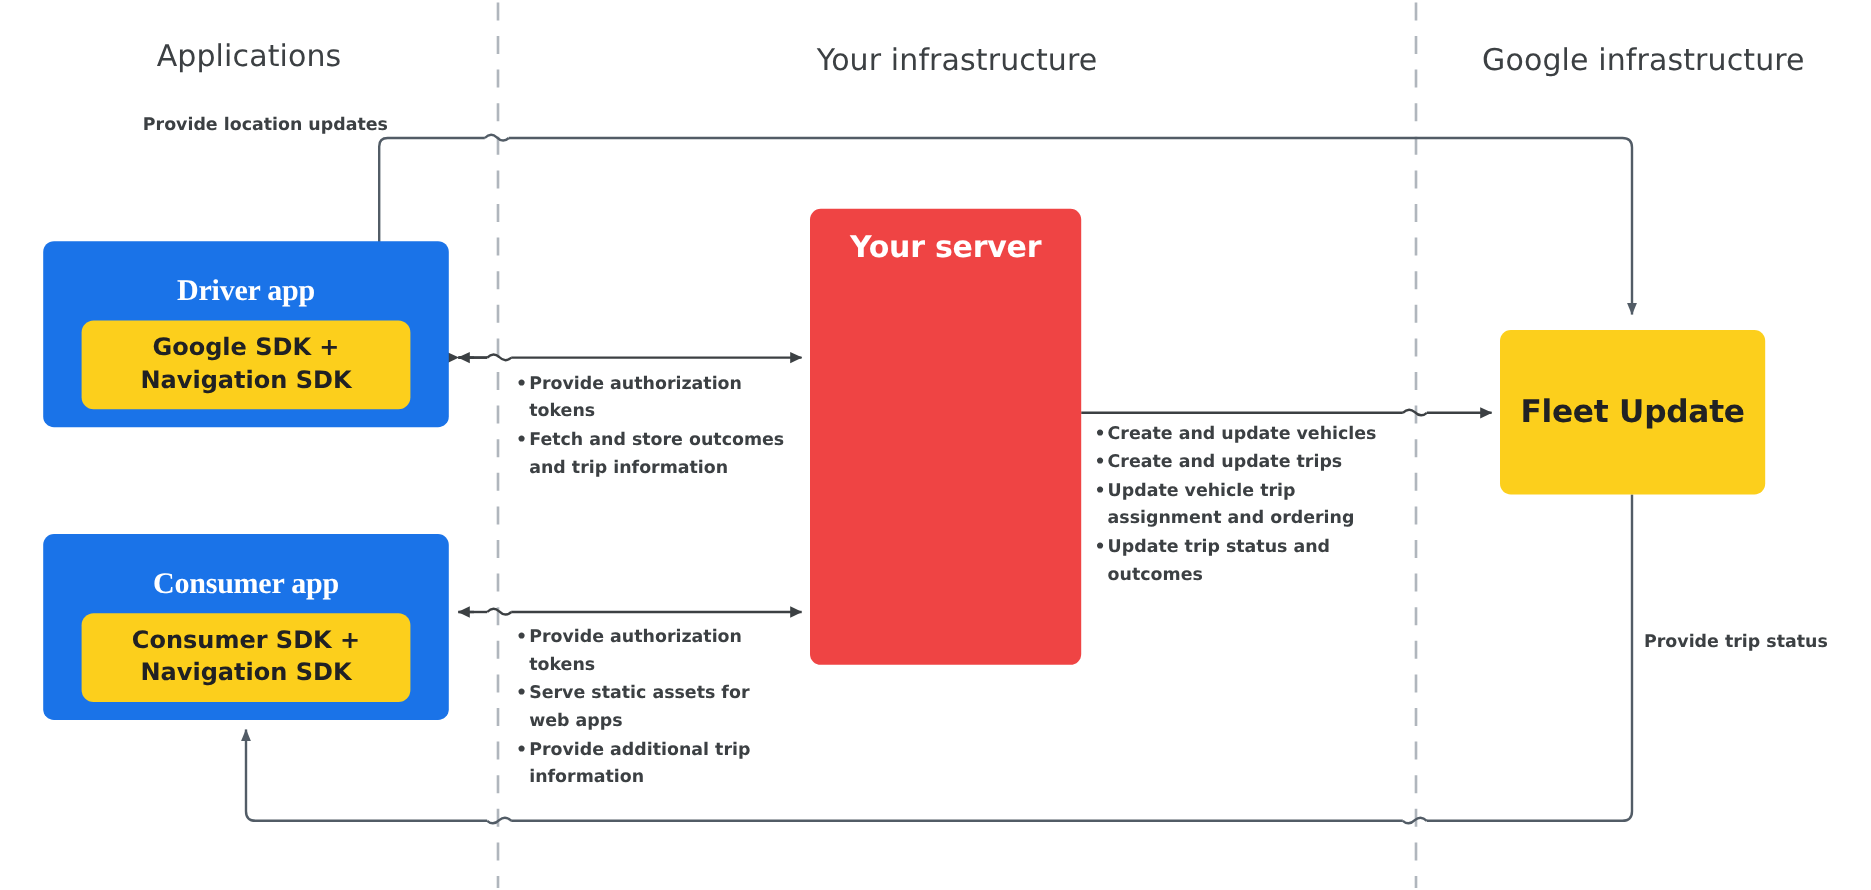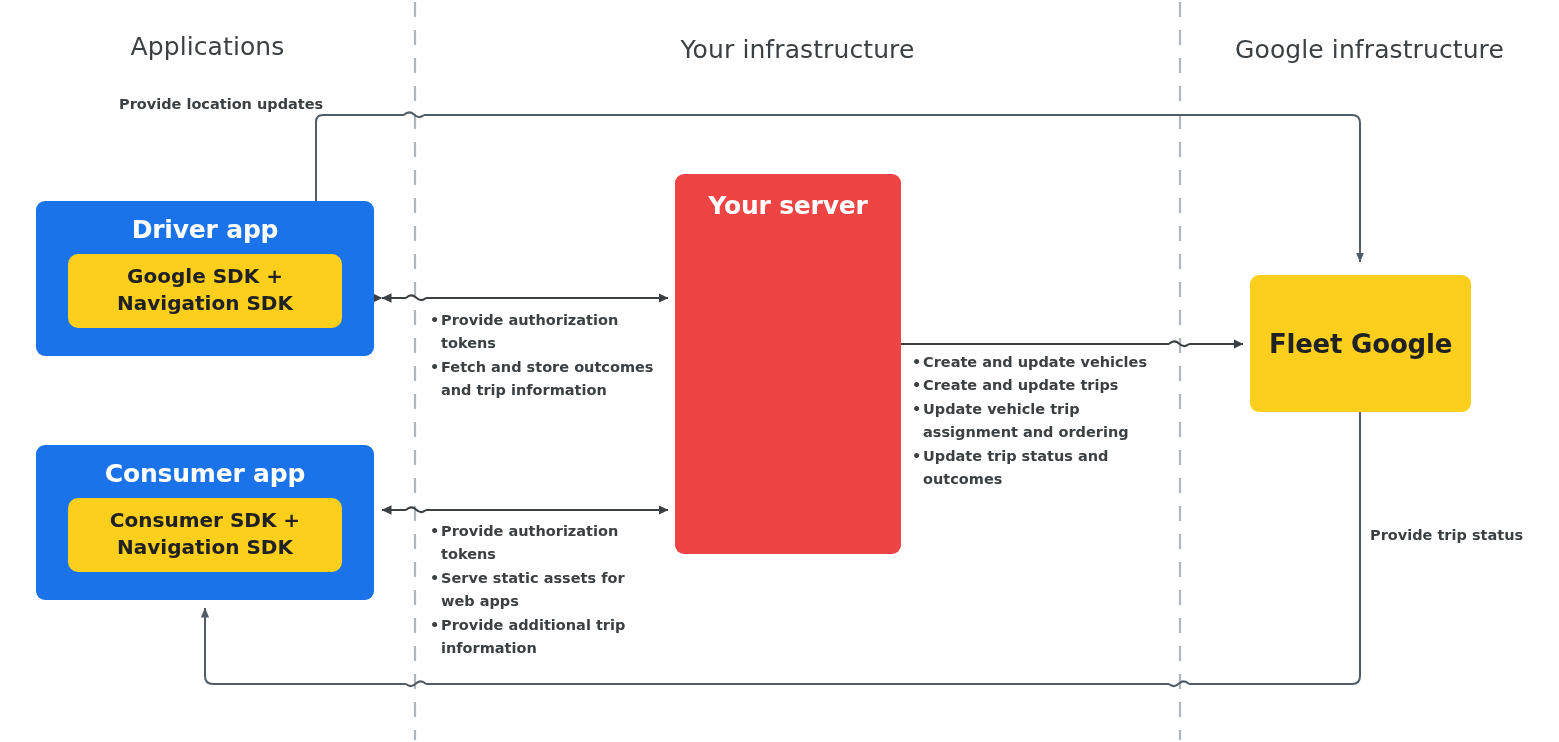--- a/index.html
+++ b/index.html
@@ -51,8 +51,9 @@
     font-size: 25px;
     font-weight: bold;
     letter-spacing: -0.2px;
-    margin-top: 14px;
+    margin-top: 28px;
     white-space: nowrap;
+    font-family: Liberation Serif, serif;
   }
   .sdk-box {
     background: #fccf1c;

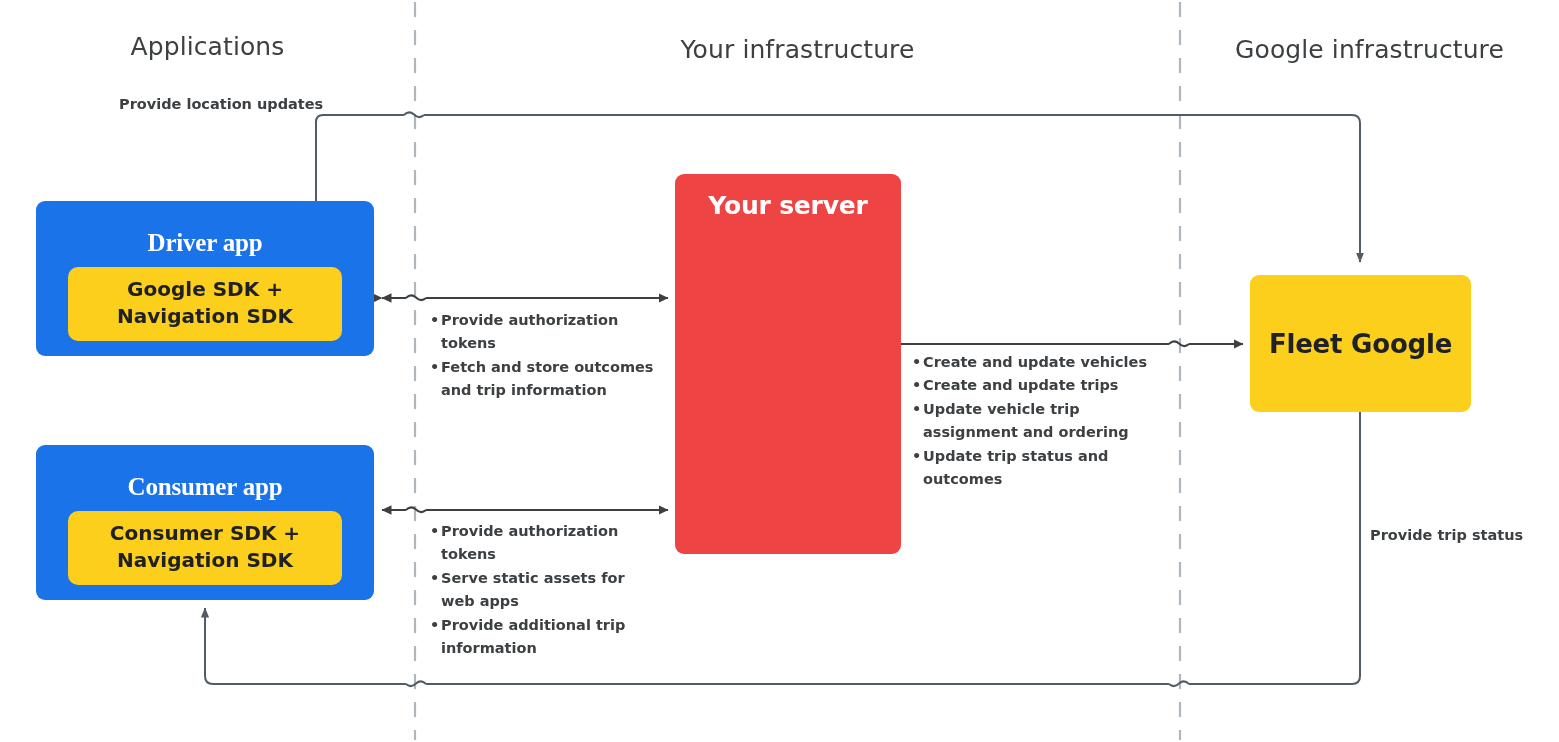--- a/index.html
+++ b/index.html
@@ -212,7 +212,7 @@
   </div>
 
   <div class="fleet-box" style="left:1250px; top:275px; width:221px; height:137px;">
-    <div class="fleet-title">Fleet Google</div>
+    <div class="fleet-title">Fleet Update</div>
   </div>
 
   <div class="bullet-list" style="left:430px; top:309px; width:225px;">

